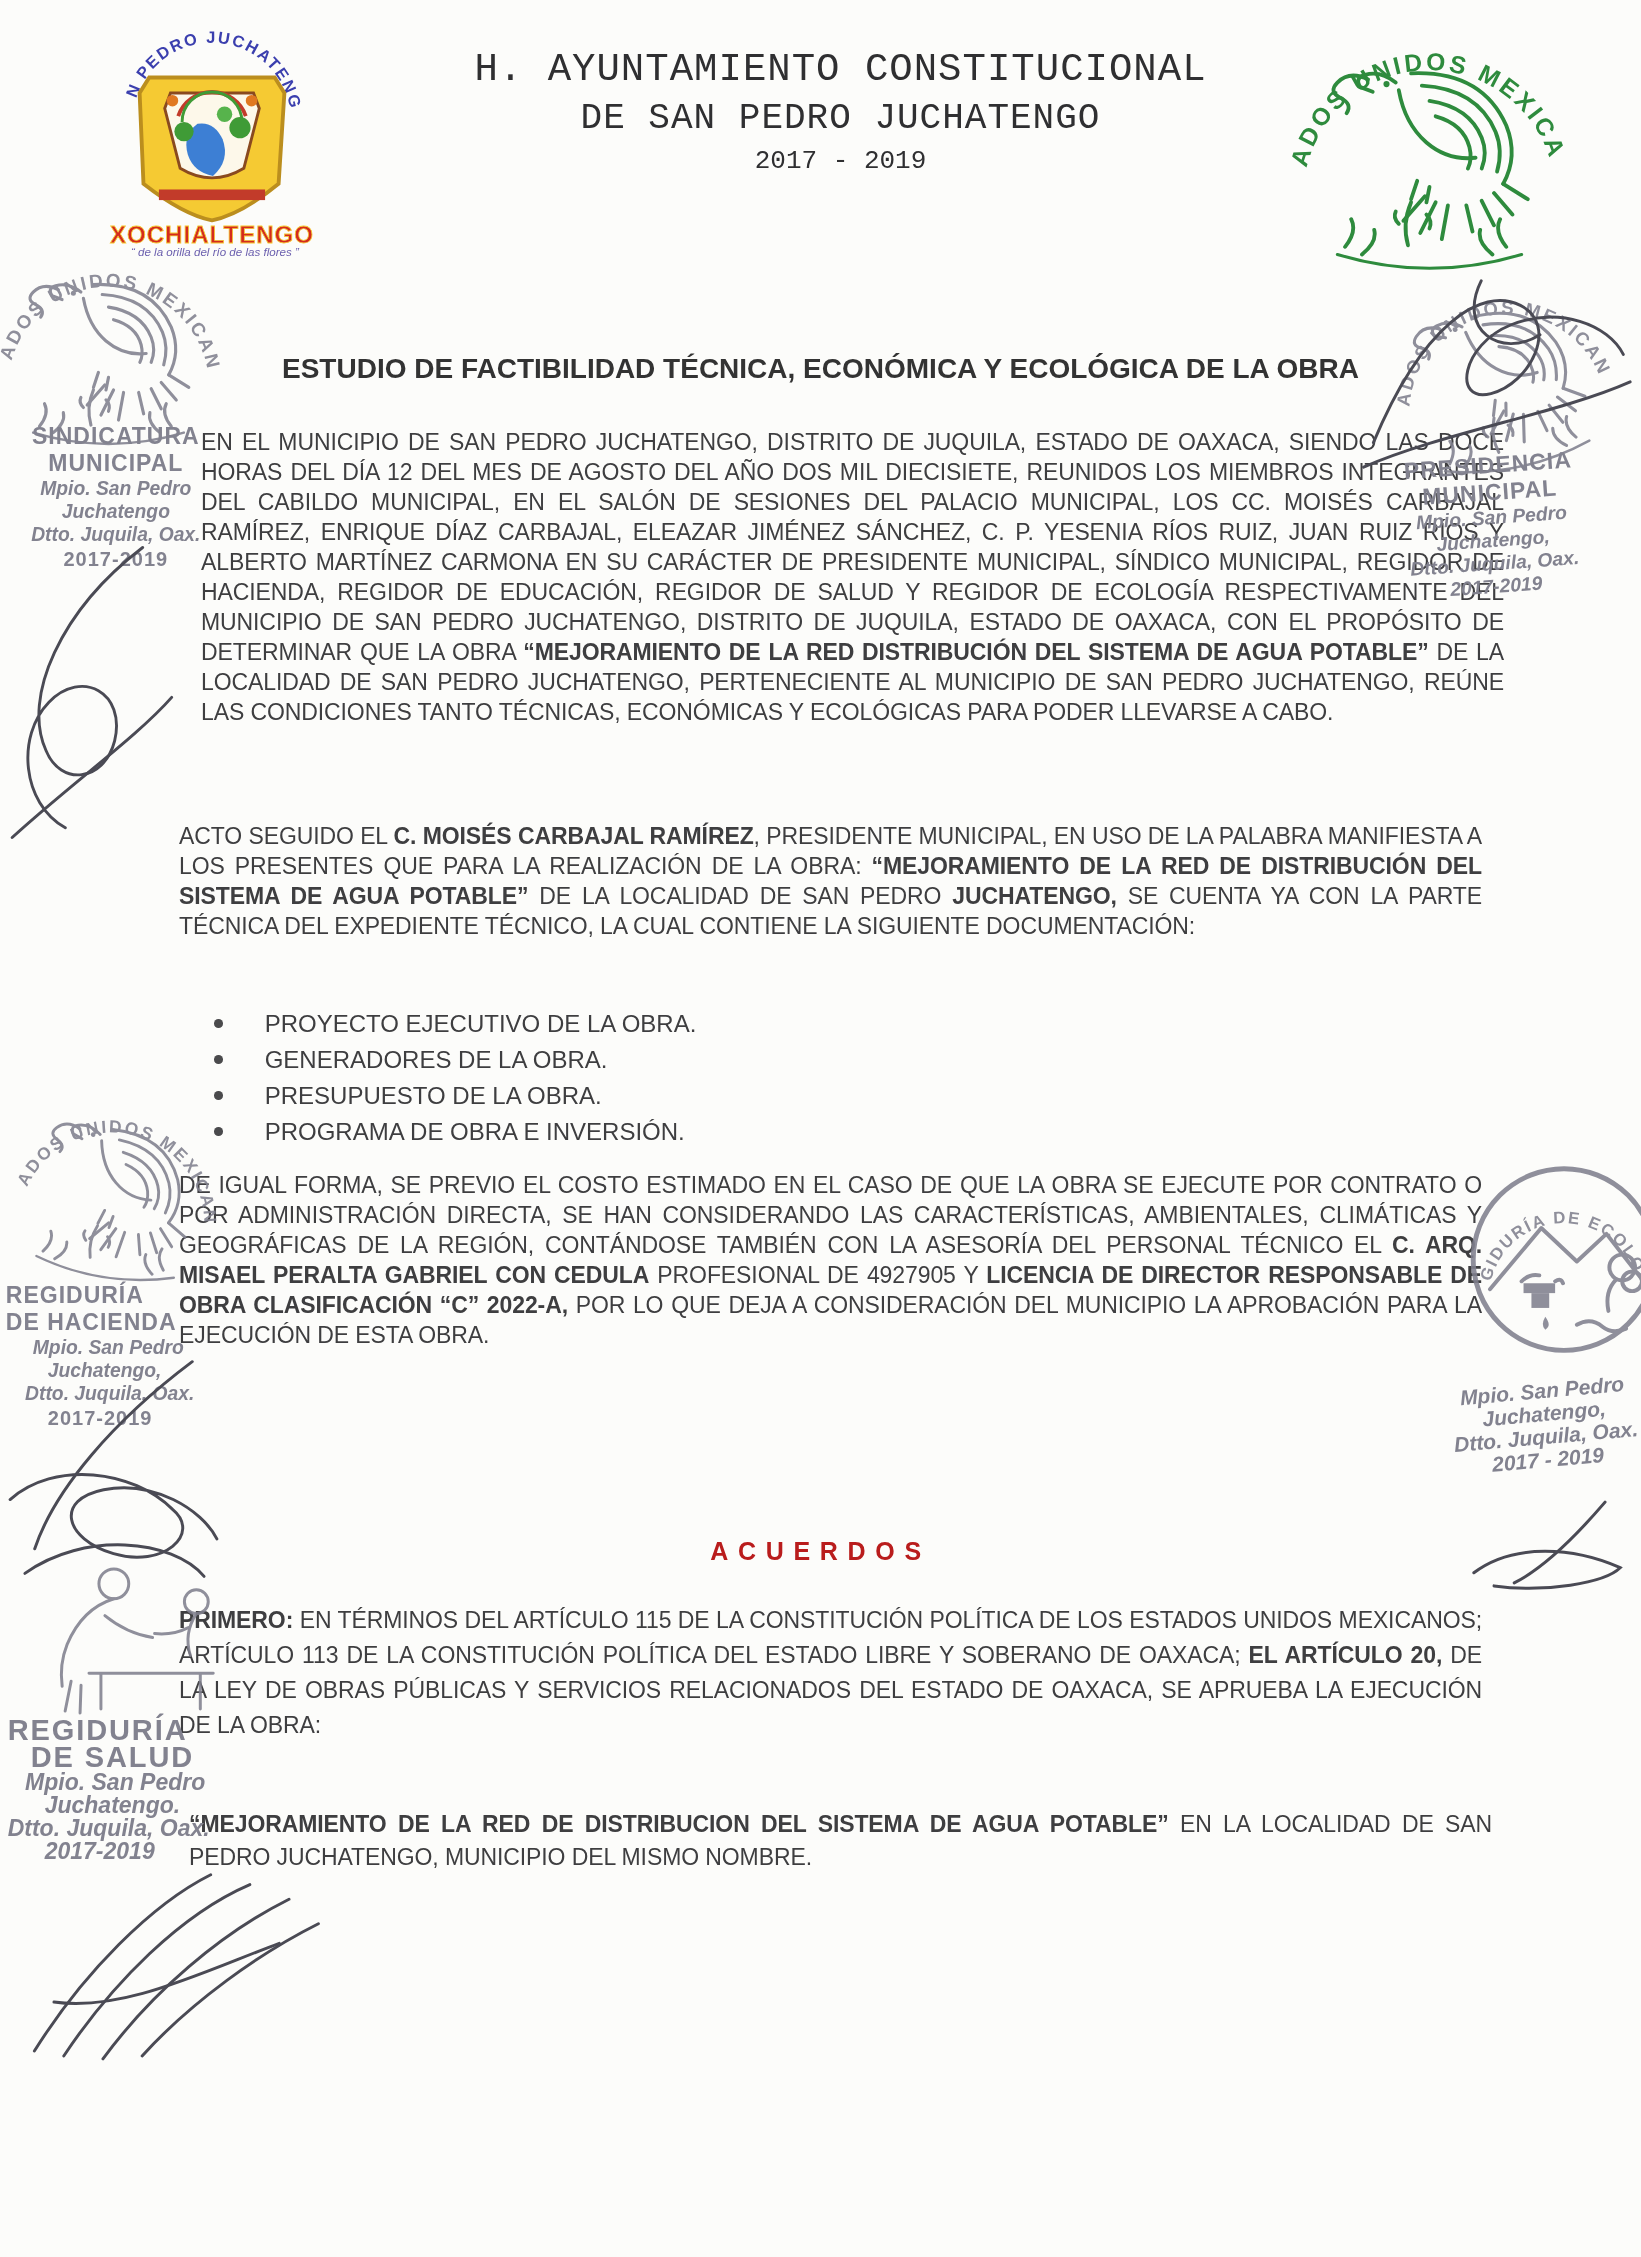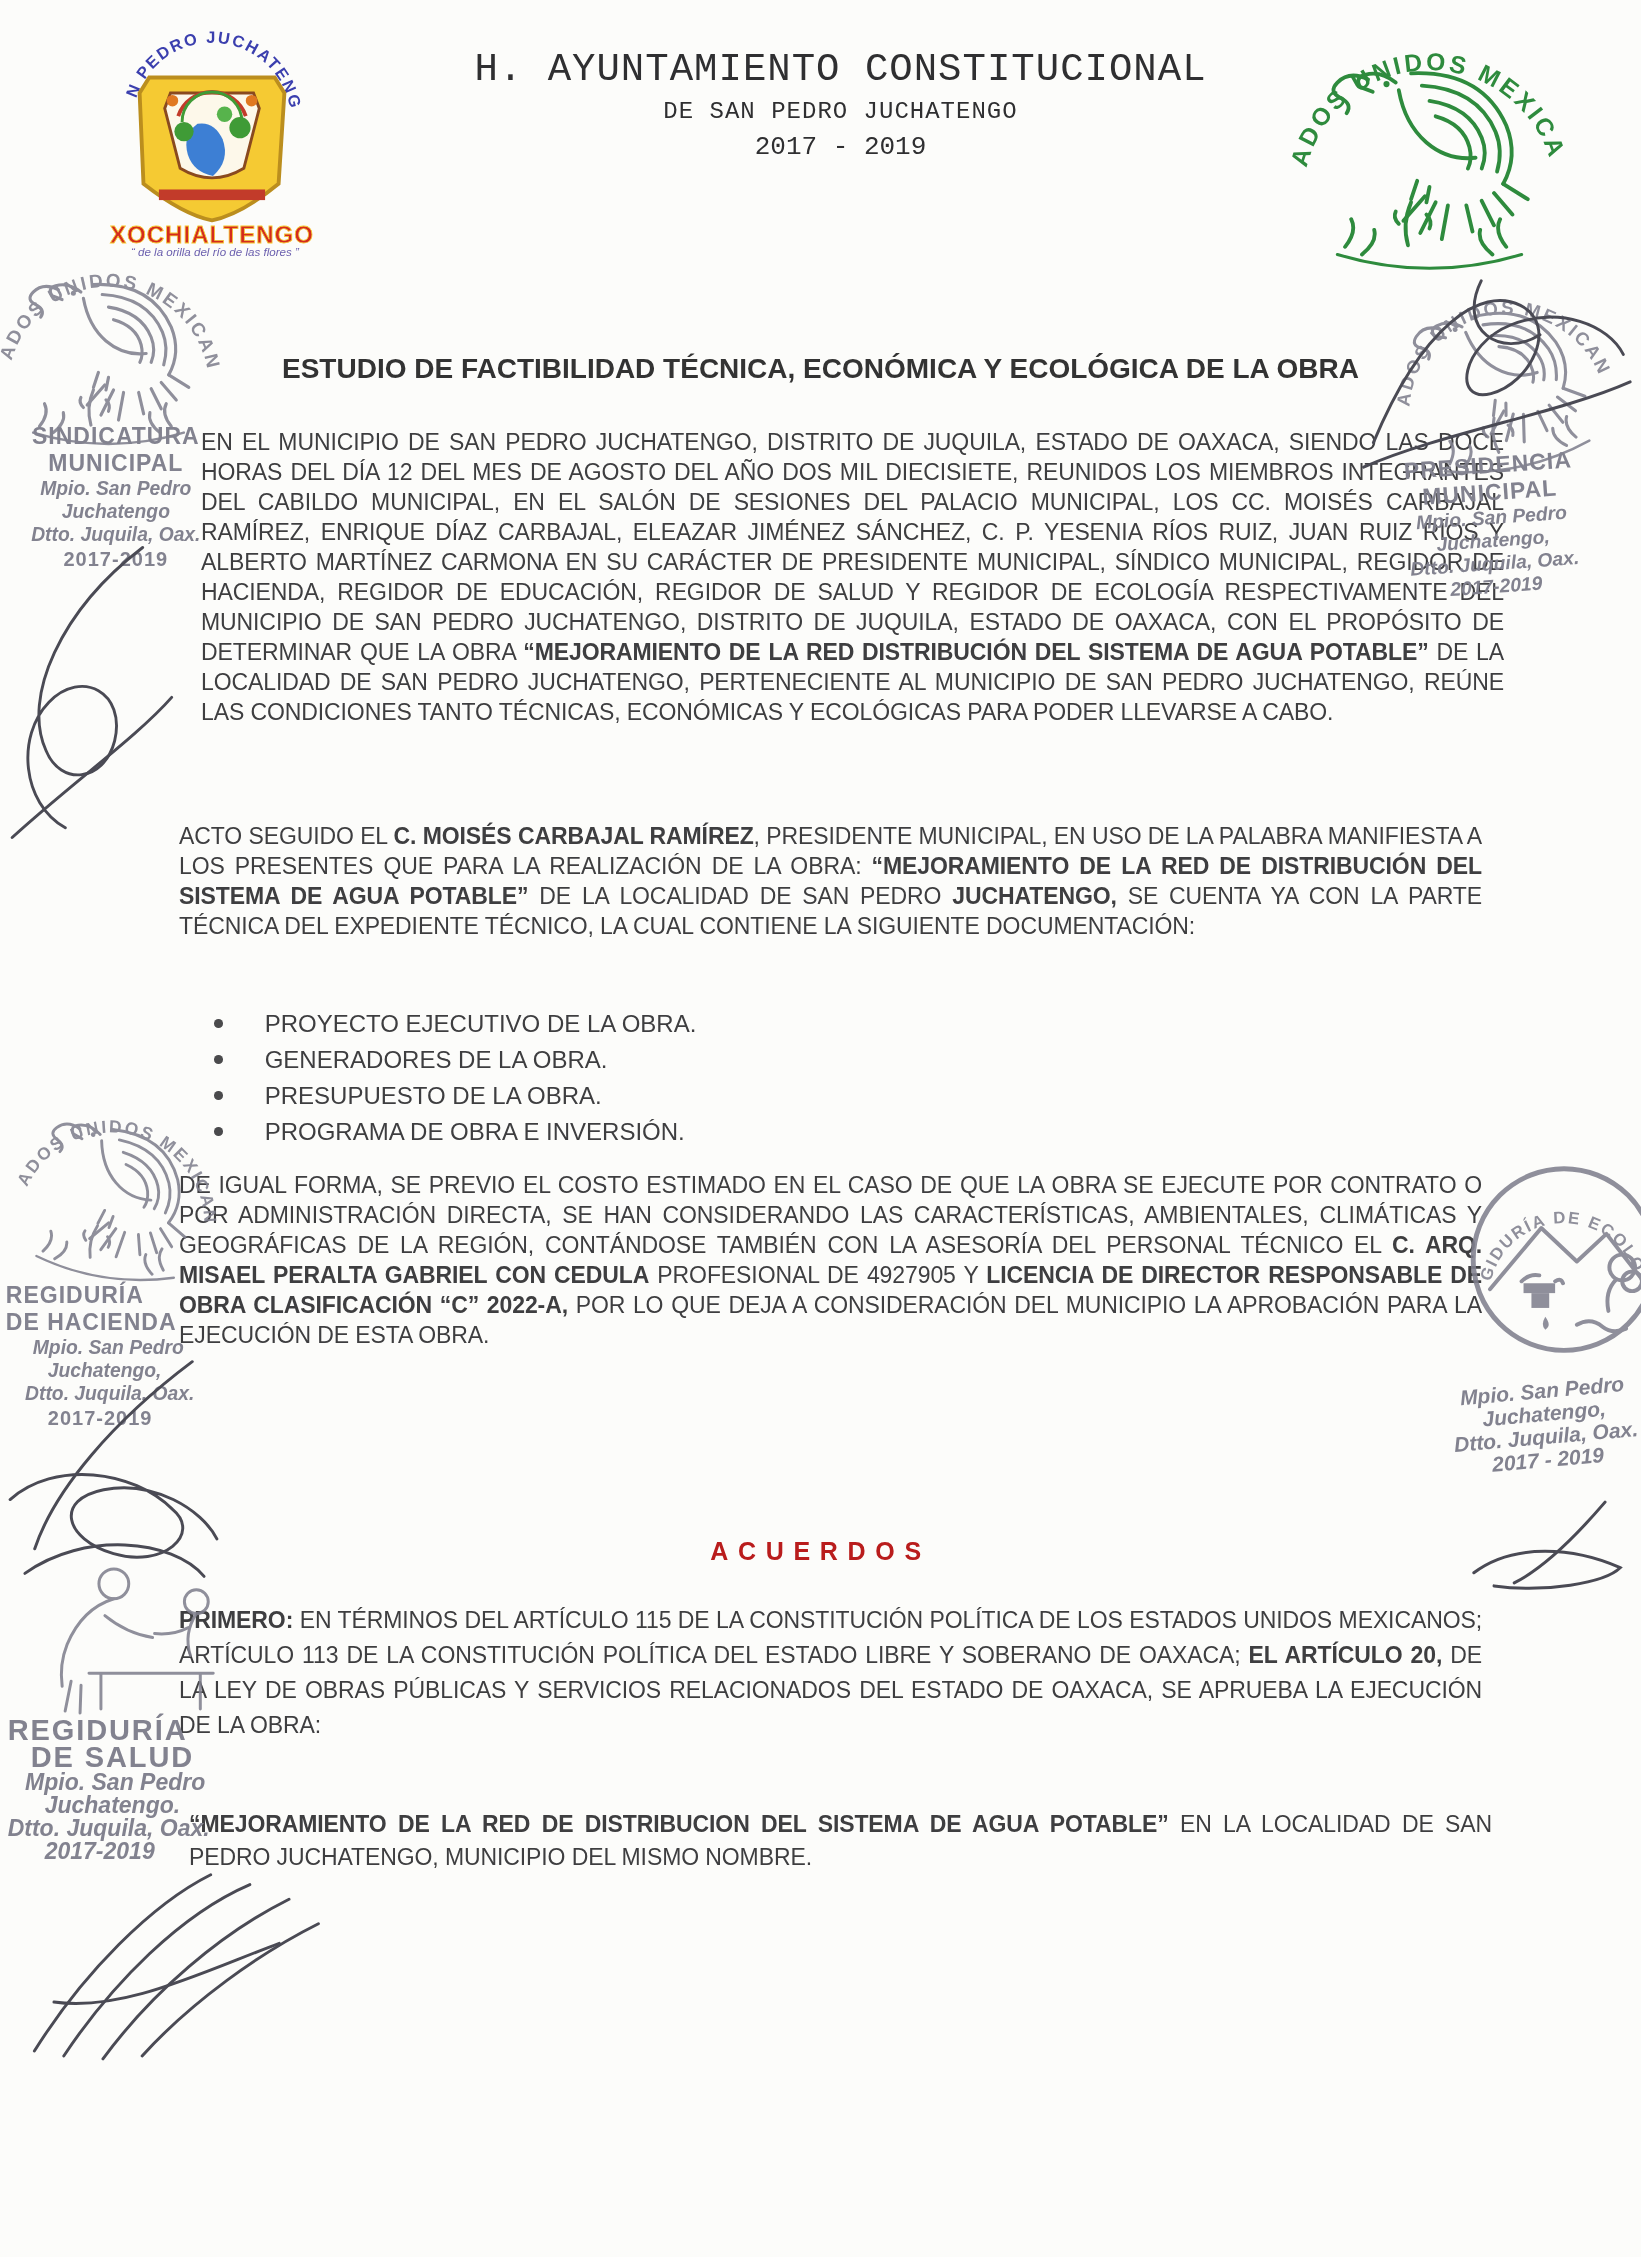--- a/index.html
+++ b/index.html
@@ -12,7 +12,7 @@
   .header{position:absolute;left:406px;top:48px;width:869px;text-align:center;
     font-family:Liberation Mono, monospace;color:#2f2f31;}
   .header .h1{font-size:39px;letter-spacing:1px;}
-  .header .h2{font-size:24px;margin-top:5.8px;letter-spacing:1px;}
+  .header .h2{font-size:36px;margin-top:5.8px;letter-spacing:1px;}
   .header .h3{font-size:26px;margin-top:7.7px;}
   
   .doc-title{position:absolute;left:164px;top:353px;width:1313px;text-align:center;

